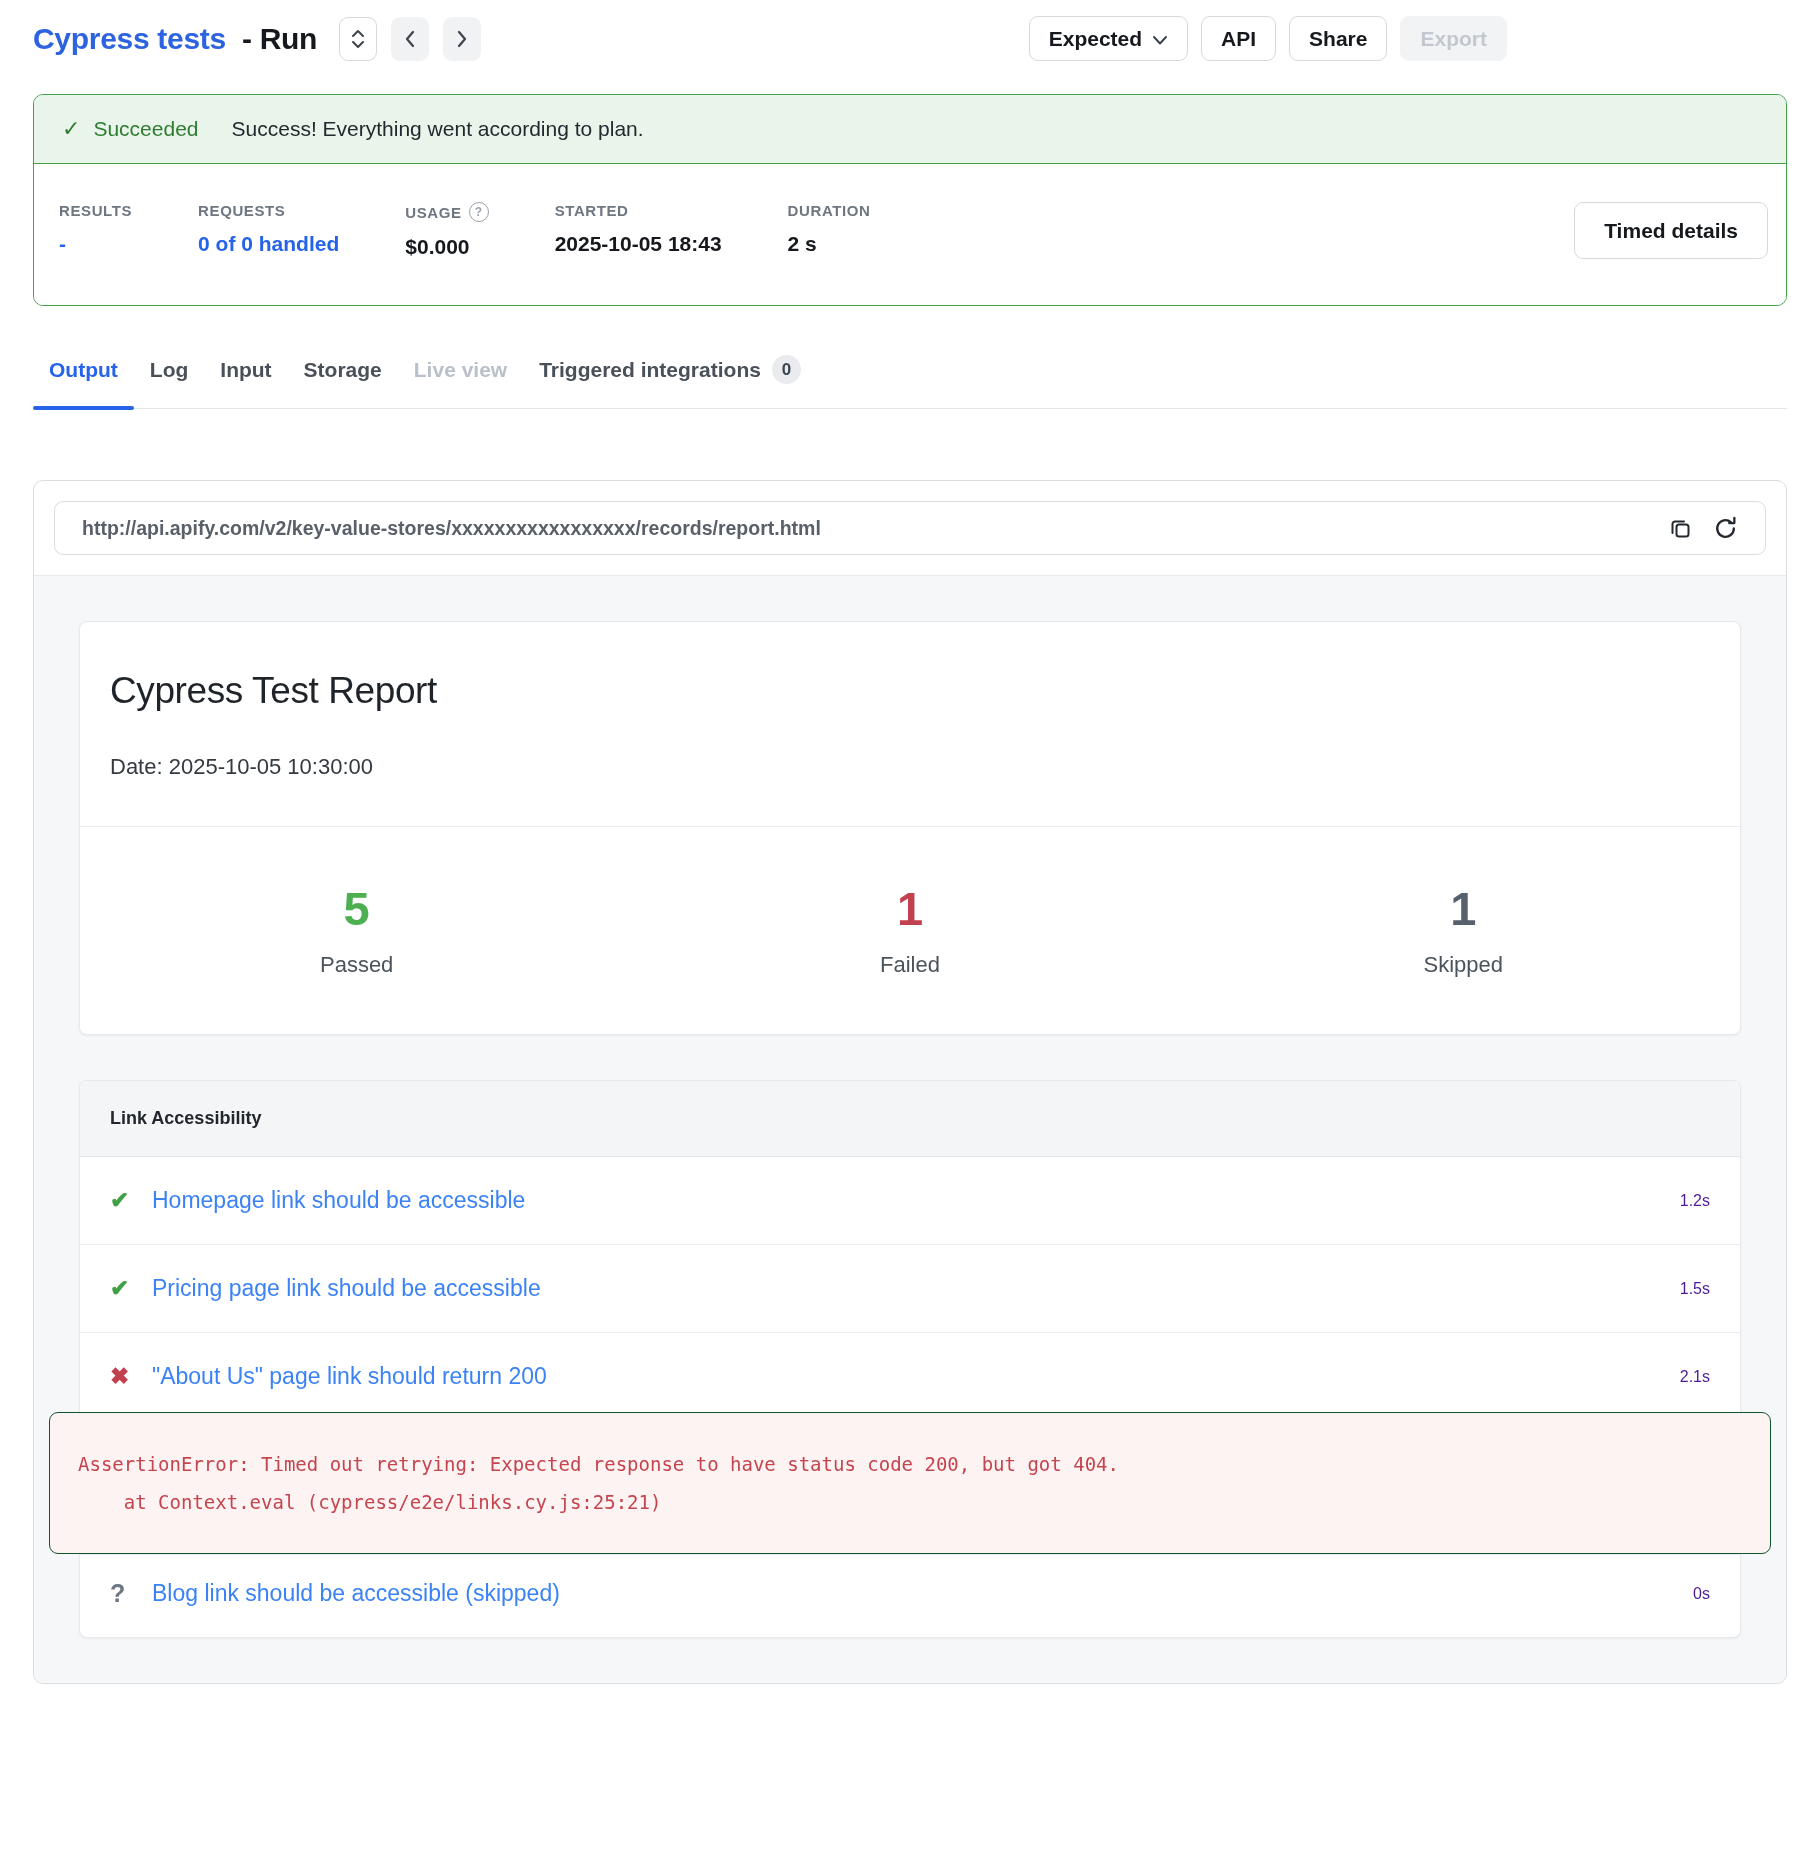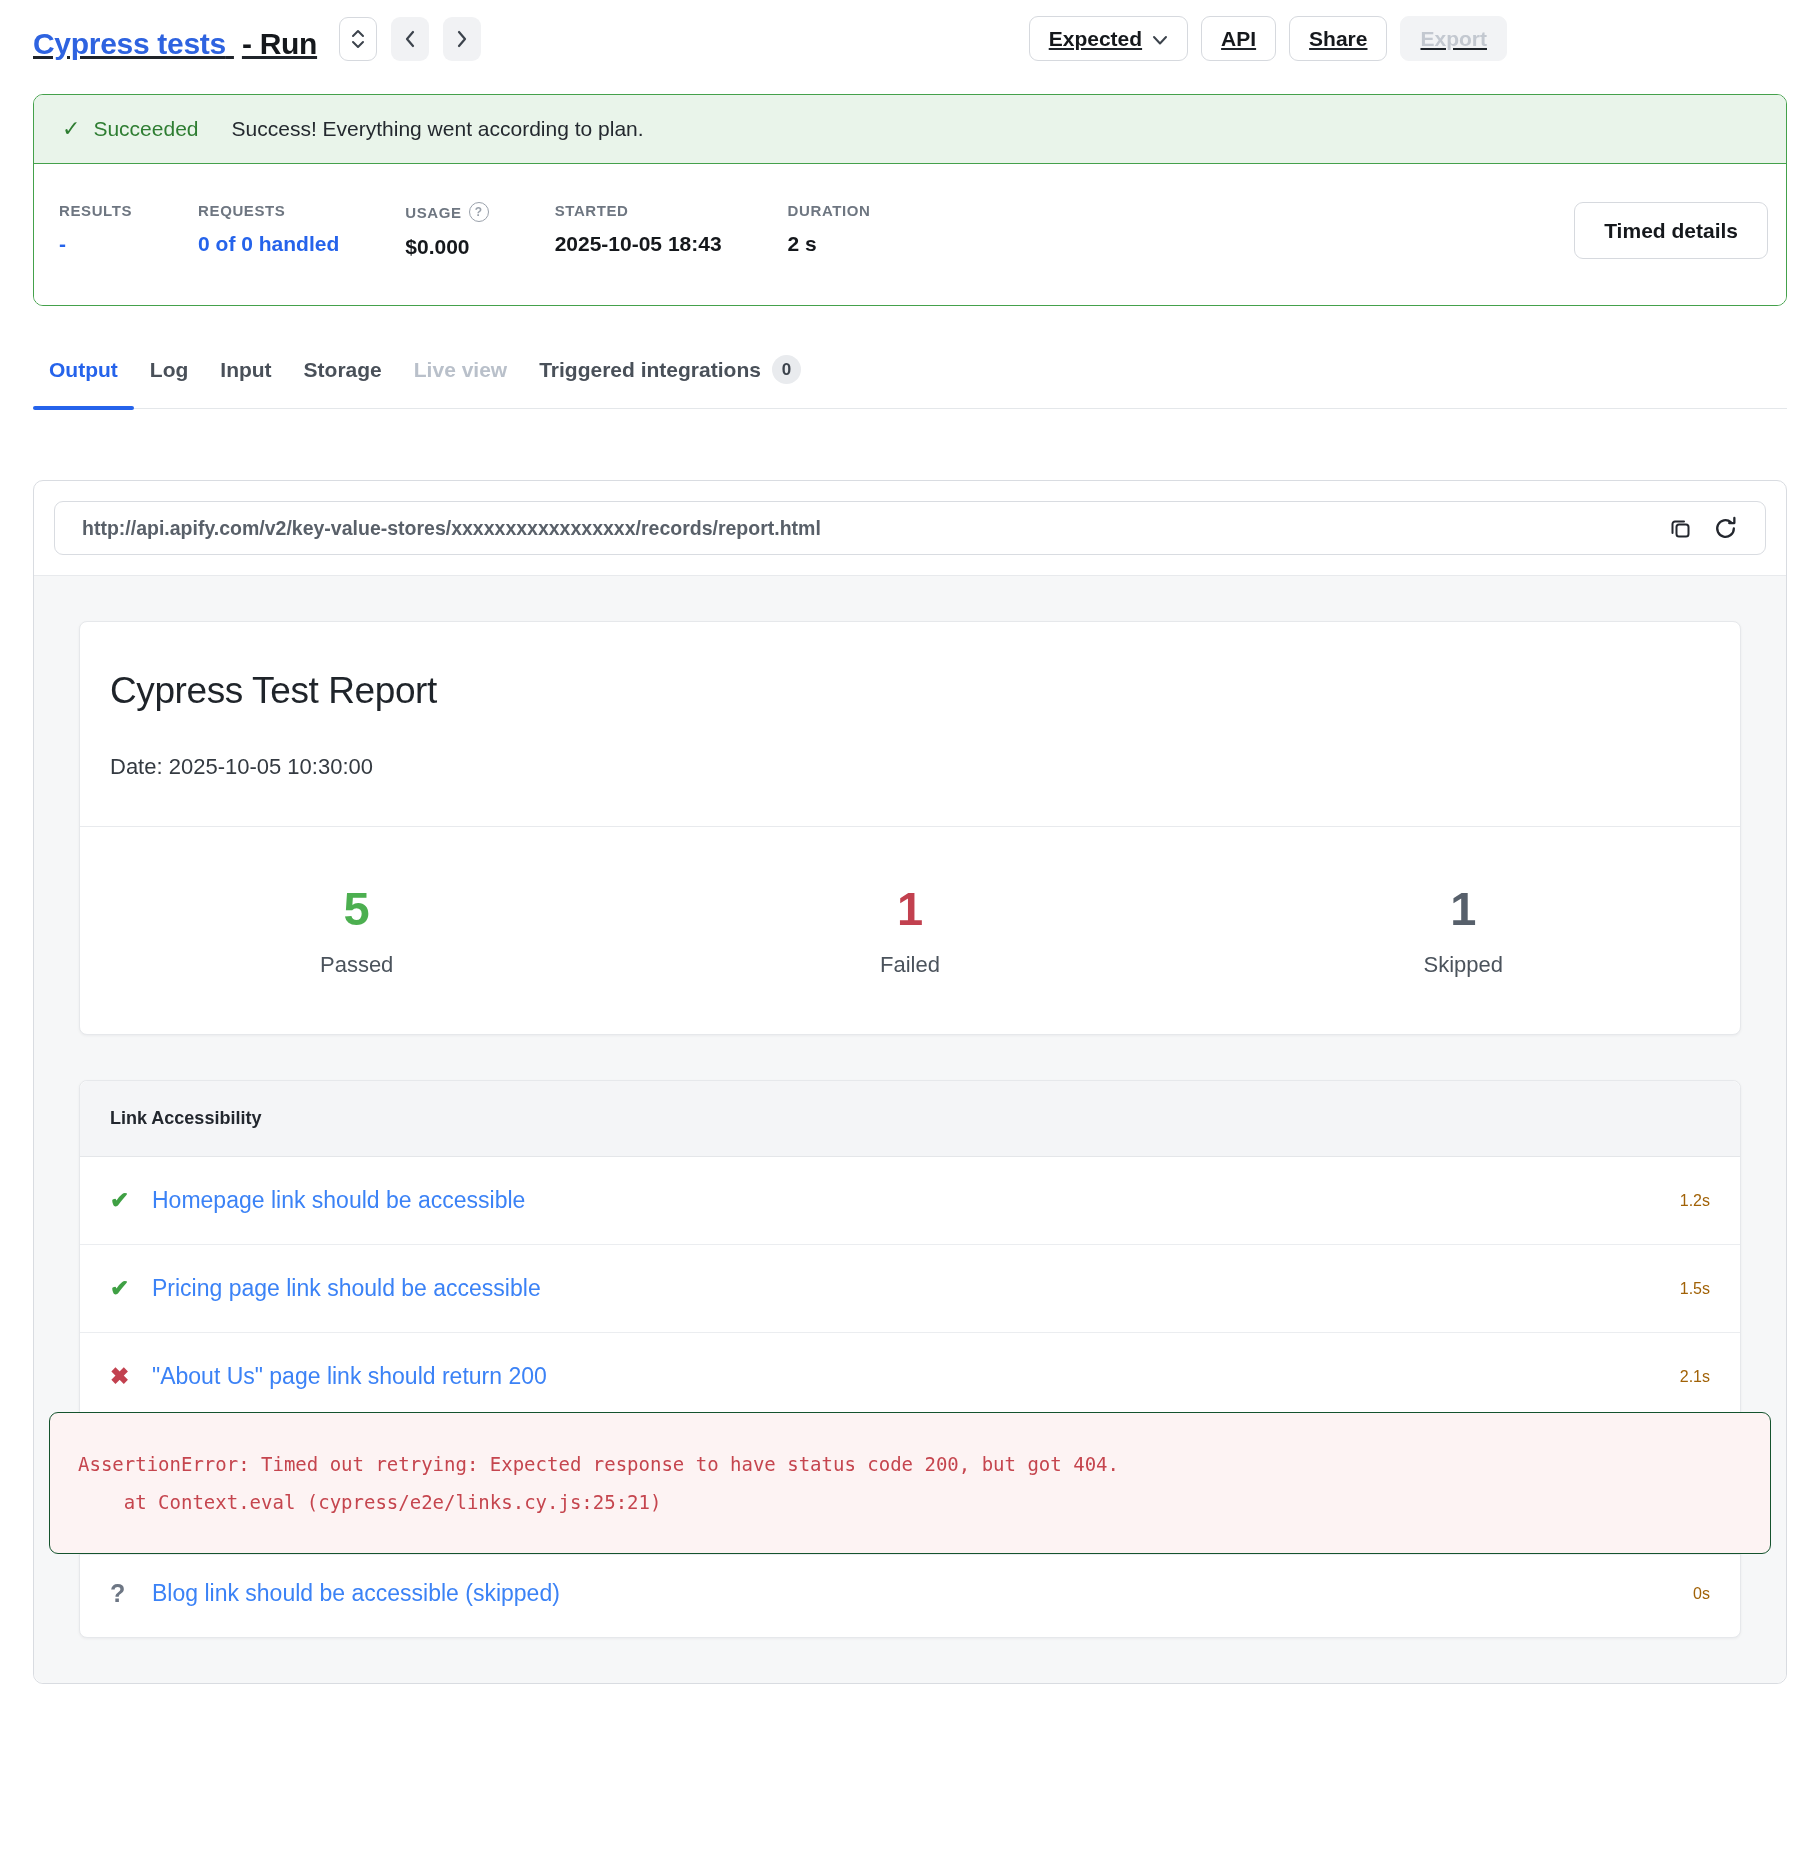--- a/index.html
+++ b/index.html
@@ -8,7 +8,7 @@
   .page { padding: 16px 33px 0; }
 
   
-  .top-header { display: flex; align-items: flex-end; text-decoration: underline; }
+  .top-header { display: flex; align-items: center; }
   .page-title { font-size: 30px; font-weight: 800; letter-spacing: -0.3px; }
   .page-title .t-link { color: #2e63e0; cursor: pointer; }
   .page-title .t-suffix { color: #15181c; margin-left: 8px; }

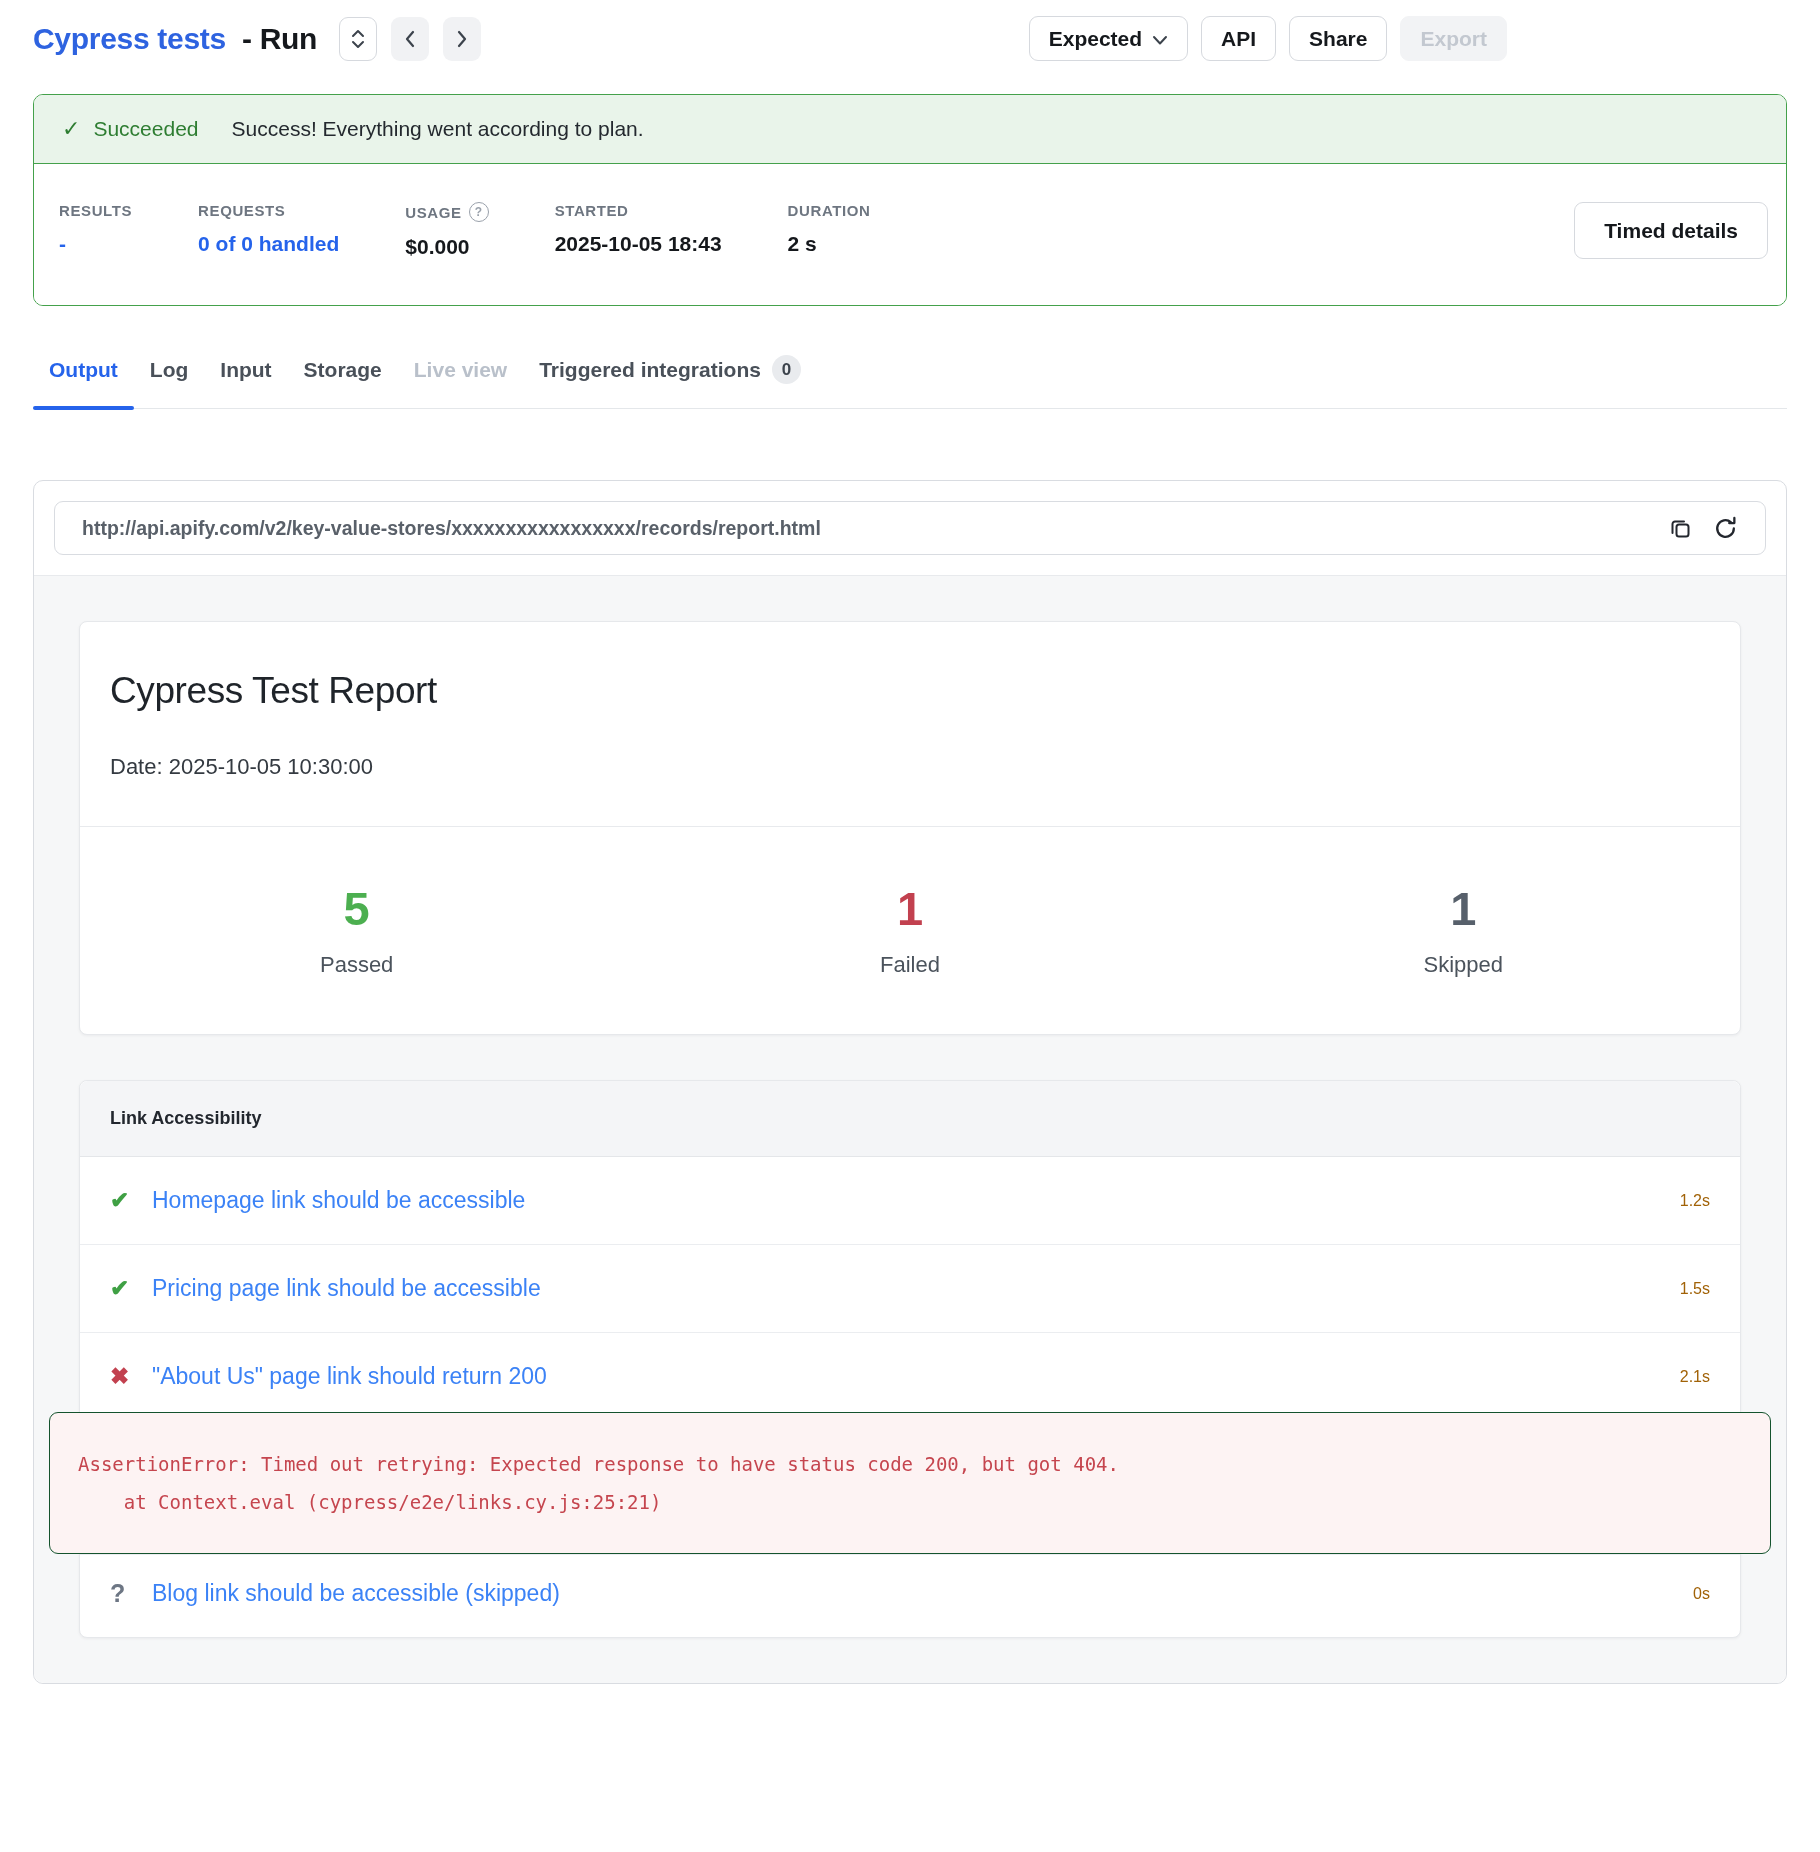--- a/index.html
+++ b/index.html
@@ -74,7 +74,7 @@
   .t-icon.fail { color: #c2414f; }
   .t-icon.skip { color: #6d7684; font-size: 25px; }
   .t-name { font-size: 23px; color: #3b82f6; }
-  .t-duration { margin-left: auto; font-size: 16px; color: #a16207; }
+  .t-duration { margin-left: auto; font-size: 16px; color: #4c1d95; }
   .error-box { margin: 10px -31px 0; background: #fdf3f3; border: 1px solid #14532d; border-radius: 9px; padding: 32px 28px; font-family: "DejaVu Sans Mono", monospace; font-size: 19px; line-height: 38px; color: #c5454e; white-space: pre-wrap; }
 </style>
 </head>

